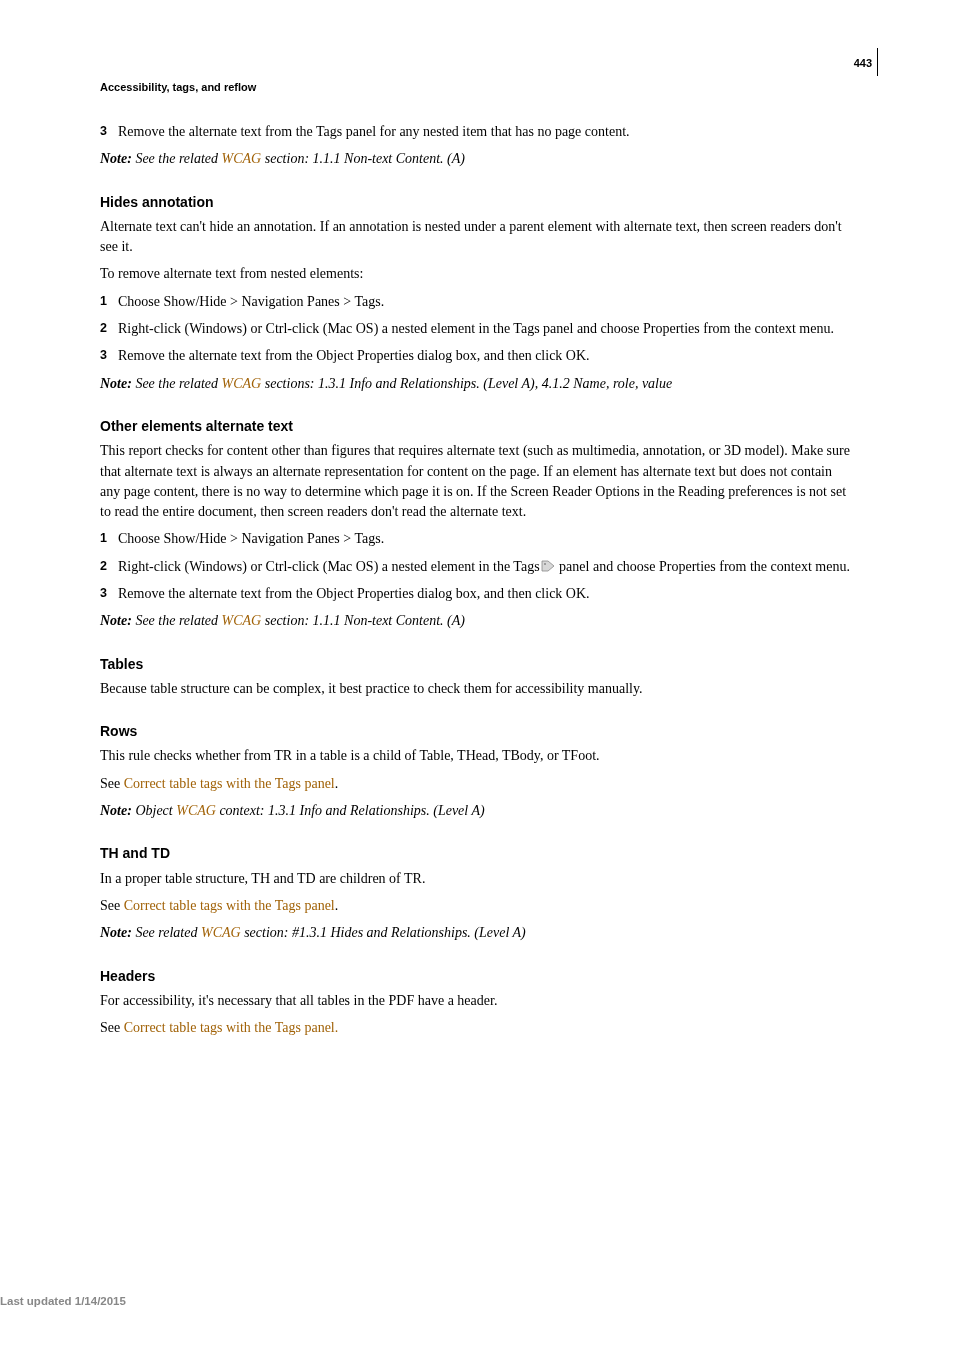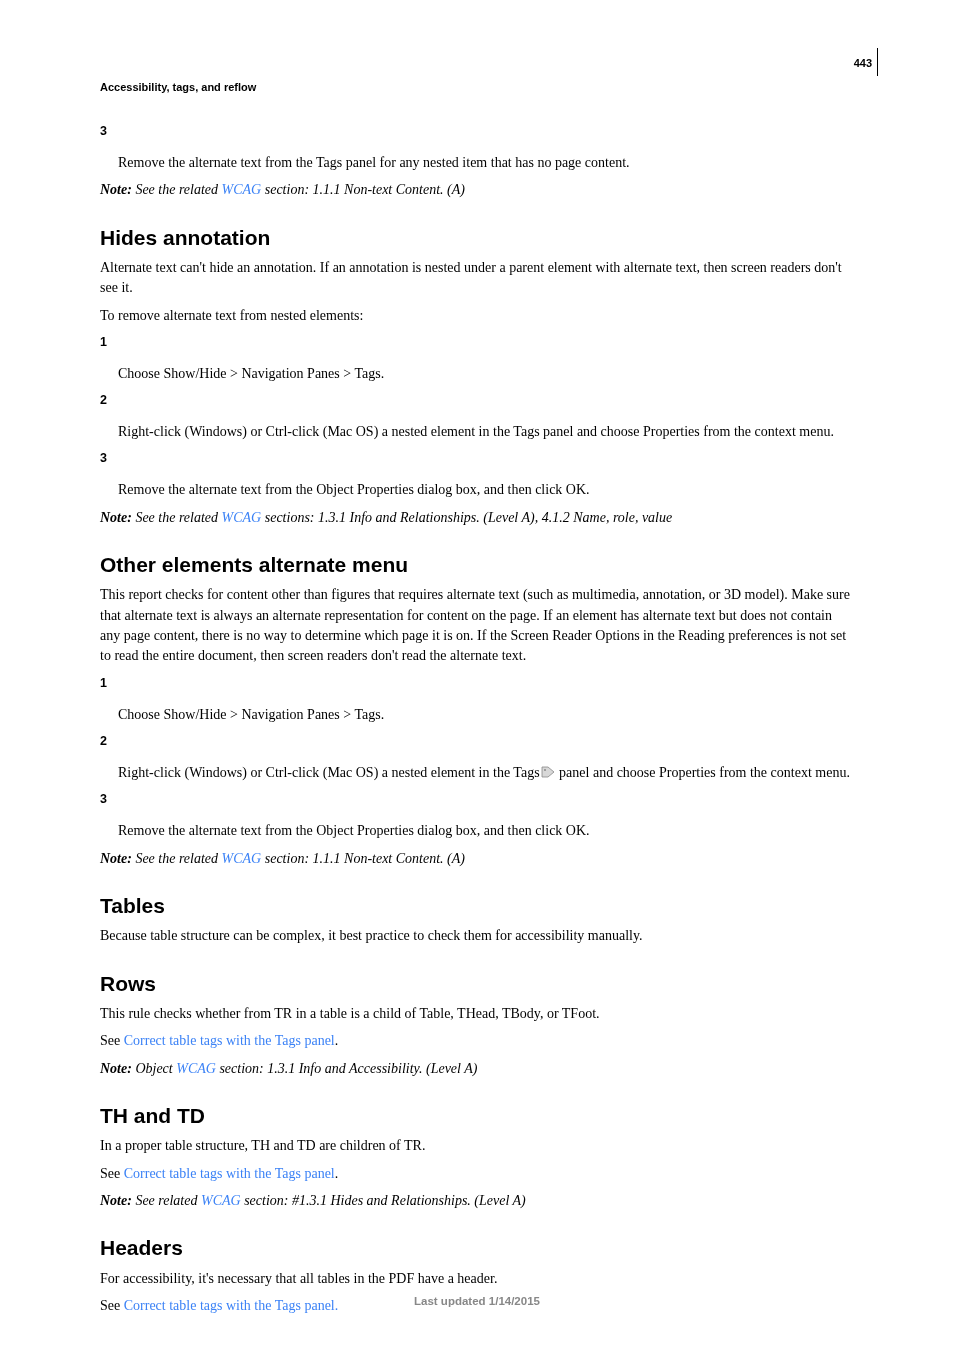--- a/index.html
+++ b/index.html
@@ -57,7 +57,7 @@
     flex-shrink: 0;
     line-height: 1.55;
   }
-  .list-item .txt { flex: 1; margin-top: 31px; }
+  .list-item .txt { flex: 1; }
   .tag-icon {
     display: inline-block;
     width: 14px; height: 12px;

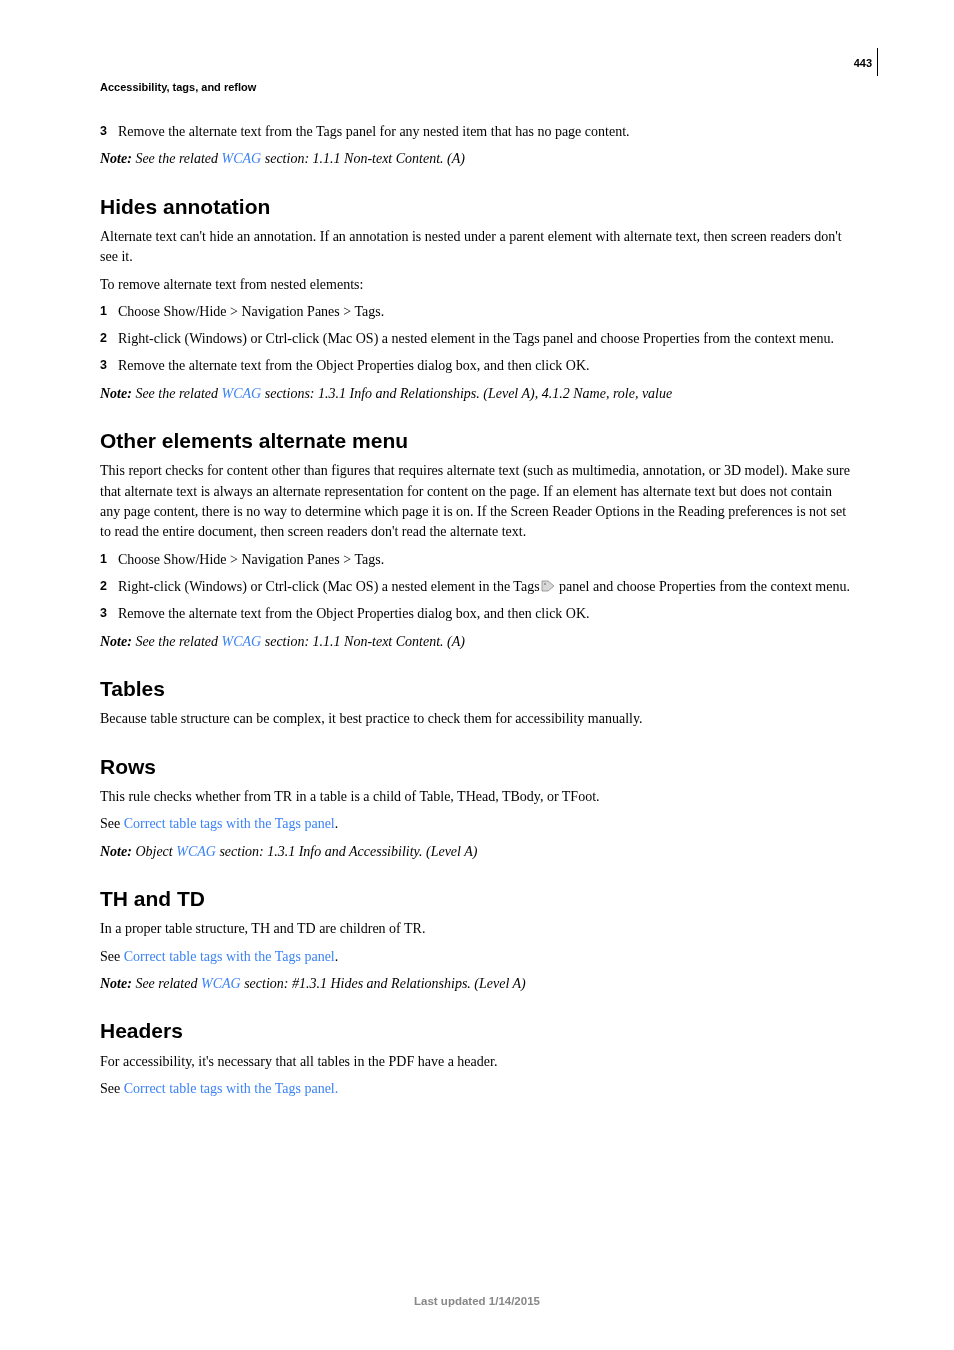--- a/index.html
+++ b/index.html
@@ -47,7 +47,7 @@
   p { margin-bottom: 7px; }
   .note { font-style: italic; margin-bottom: 7px; }
   .note b { font-weight: bold; }
-  .link { color: #3b82f6; }
+  .link { color: #a16207; }
   .list-item { display: flex; margin-bottom: 7px; }
   .list-item .num {
     font-family: "Myriad Pro", Arial, sans-serif;

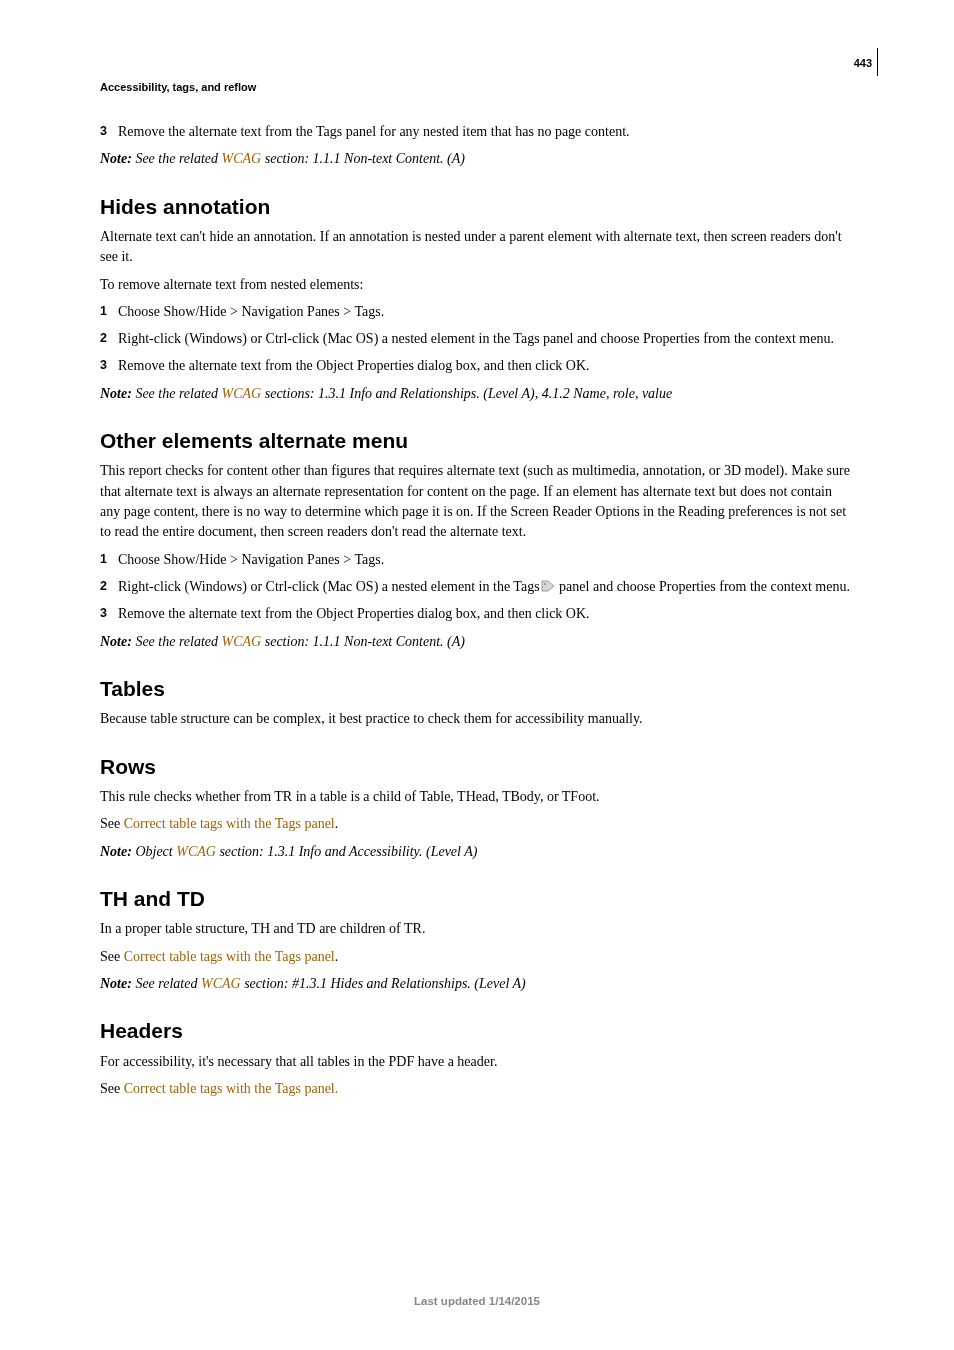--- a/index.html
+++ b/index.html
@@ -39,7 +39,7 @@
   }
   h2 {
     font-family: "Myriad Pro", Arial, sans-serif;
-    font-size: 21px;
+    font-size: 14px;
     font-weight: bold;
     margin-top: 22px;
     margin-bottom: 5px;

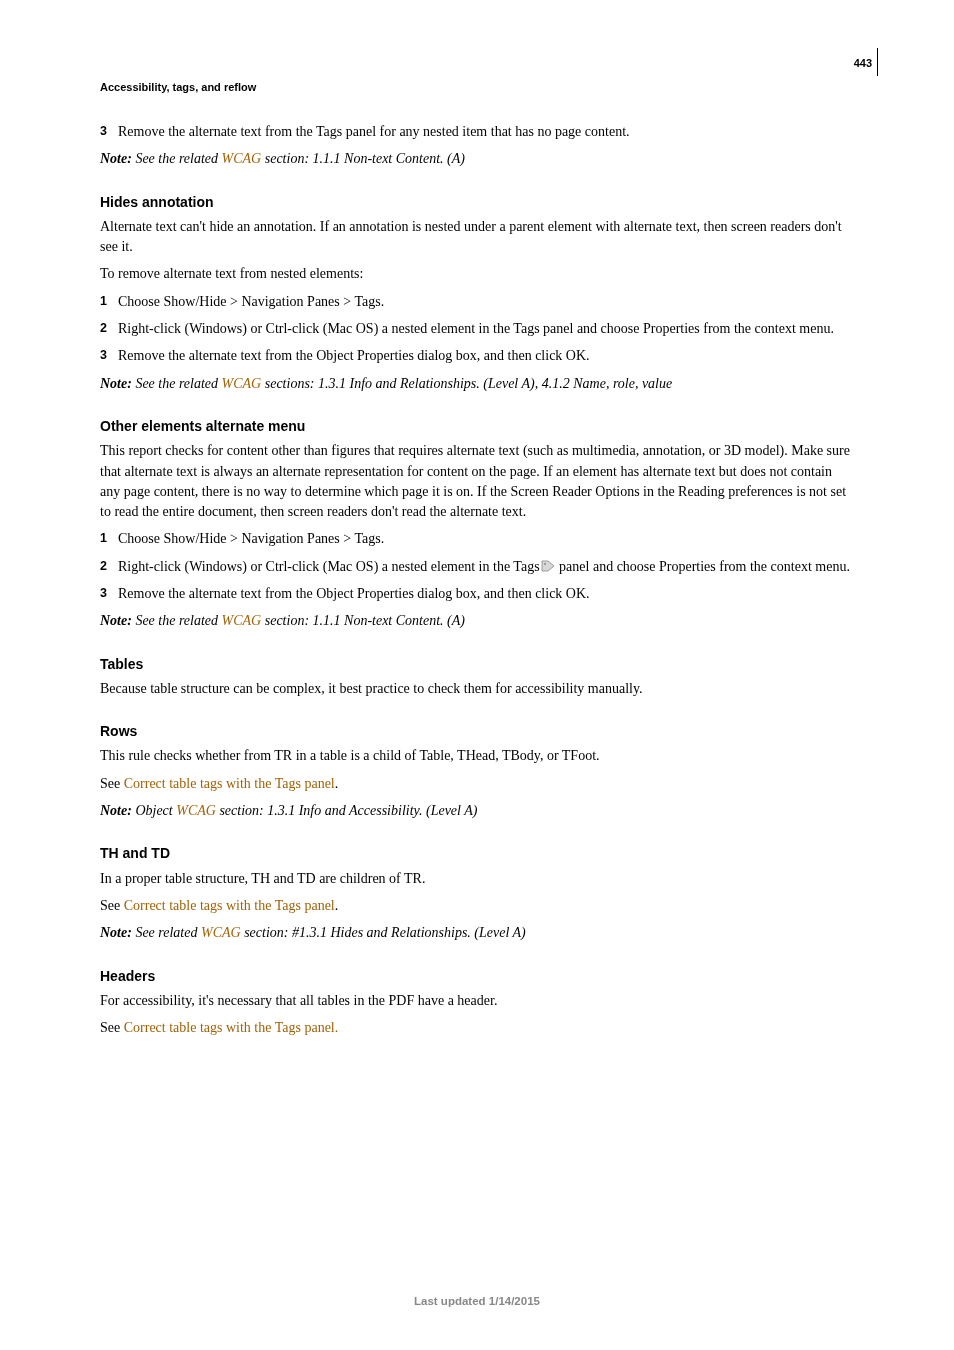--- a/index.html
+++ b/index.html
@@ -110,7 +110,7 @@
   <b>Note:</b><span> See the related </span><span class="link">WCAG</span><span> sections: 1.3.1 Info and Relationships. (Level A), 4.1.2 Name, role, value</span>
 </p>
 
-<h2>Other elements alternate menu</h2>
+<h2>Other elements alternate text</h2>
 <p>This report checks for content other than figures that requires alternate text (such as multimedia, annotation, or 3D model). Make sure that alternate text is always an alternate representation for content on the page. If an element has alternate text but does not contain any page content, there is no way to determine which page it is on. If the Screen Reader Options in the Reading preferences is not set to read the entire document, then screen readers don't read the alternate text.</p>
 <div class="list-item">
   <span class="num">1</span>

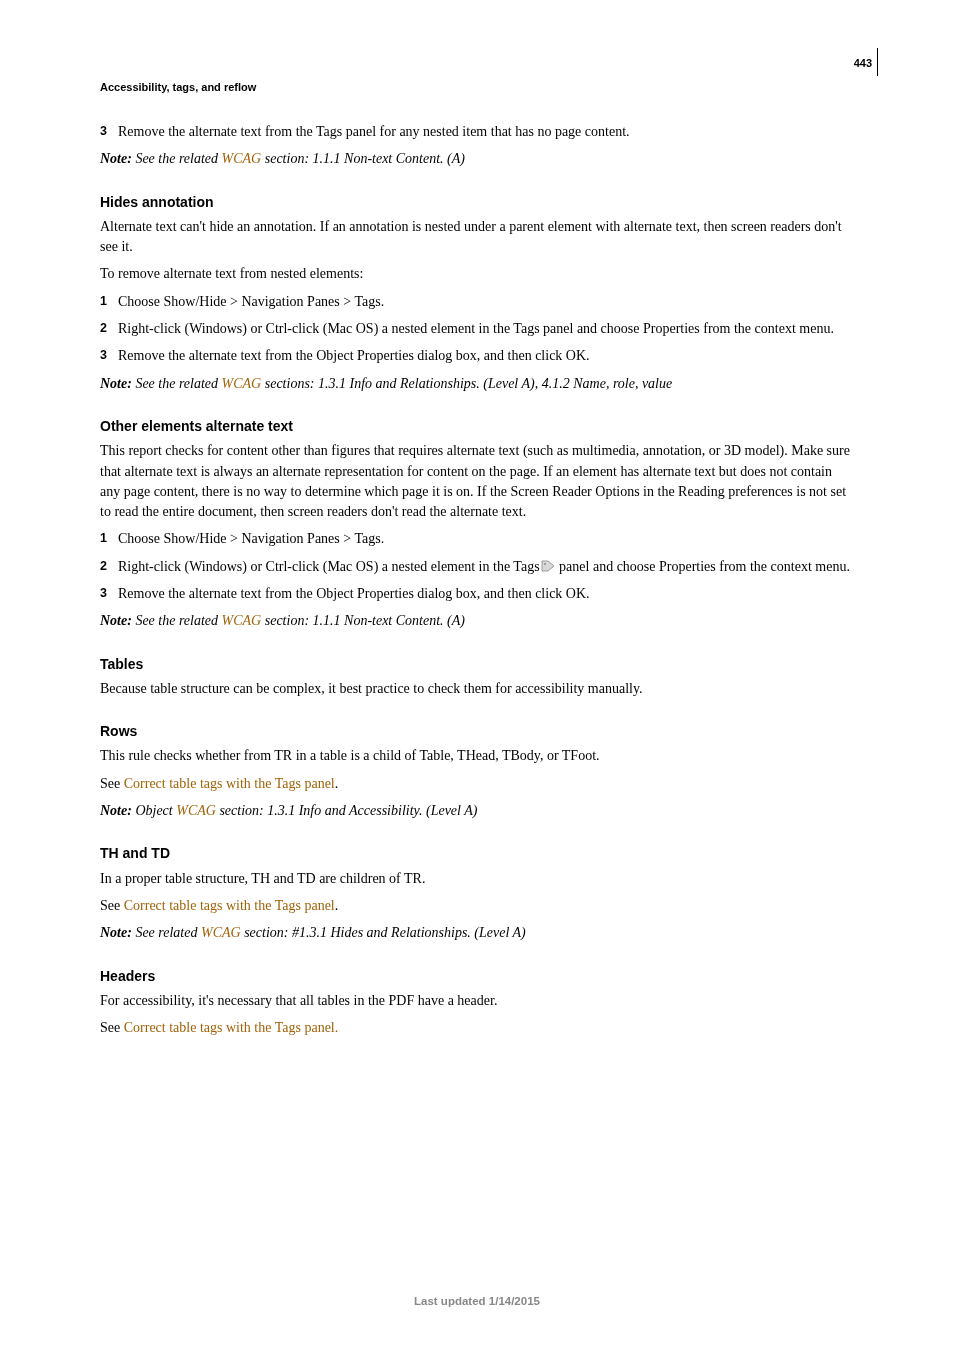--- a/index.html
+++ b/index.html
@@ -138,7 +138,7 @@
 <p>This rule checks whether from TR in a table is a child of Table, THead, TBody, or TFoot.</p>
 <p><span>See </span><span class="link">Correct table tags with the Tags panel</span><span>.</span></p>
 <p class="note">
-  <b>Note:</b><span> Object </span><span class="link">WCAG</span><span> section: 1.3.1 Info and Accessibility. (Level A)</span>
+  <b>Note:</b><span> Object </span><span class="link">WCAG</span><span> context: 1.3.1 Info and Relationships. (Level A)</span>
 </p>
 
 <h2>TH and TD</h2>

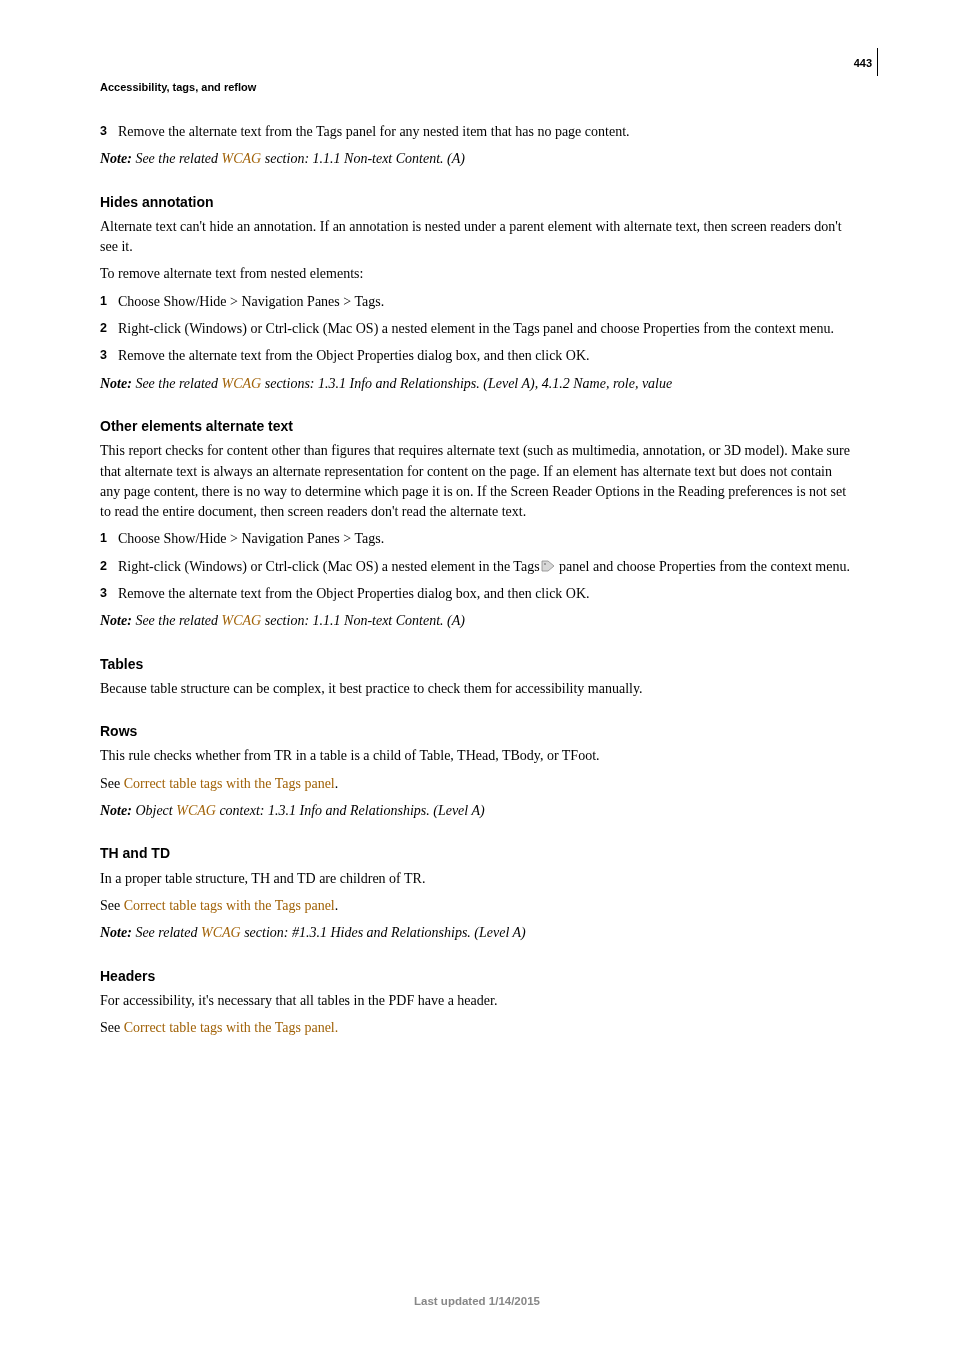--- a/index.html
+++ b/index.html
@@ -68,7 +68,7 @@
     position: absolute;
     bottom: 40px;
     left: 0; right: 0;
-    text-align: center;
+    text-align: left;
     font-family: "Myriad Pro", Arial, sans-serif;
     font-size: 11.5px;
     font-weight: bold;

